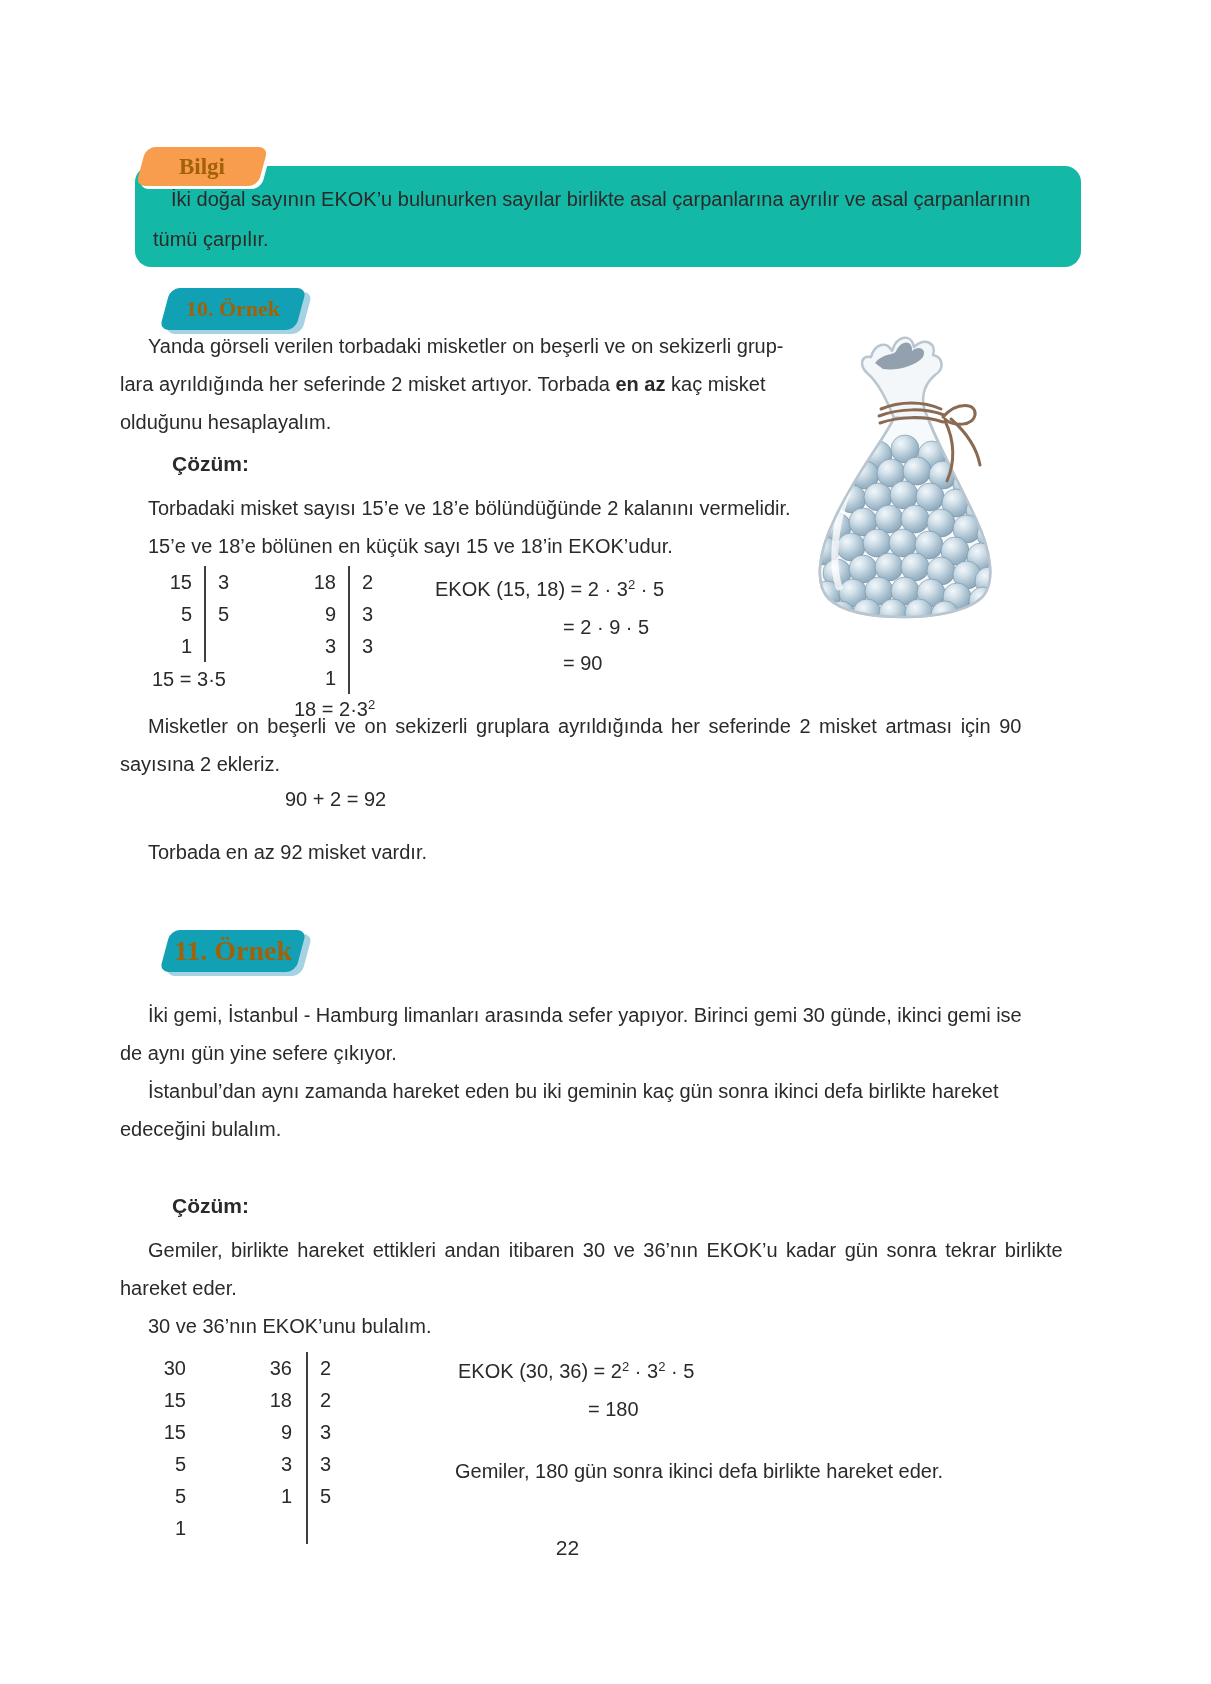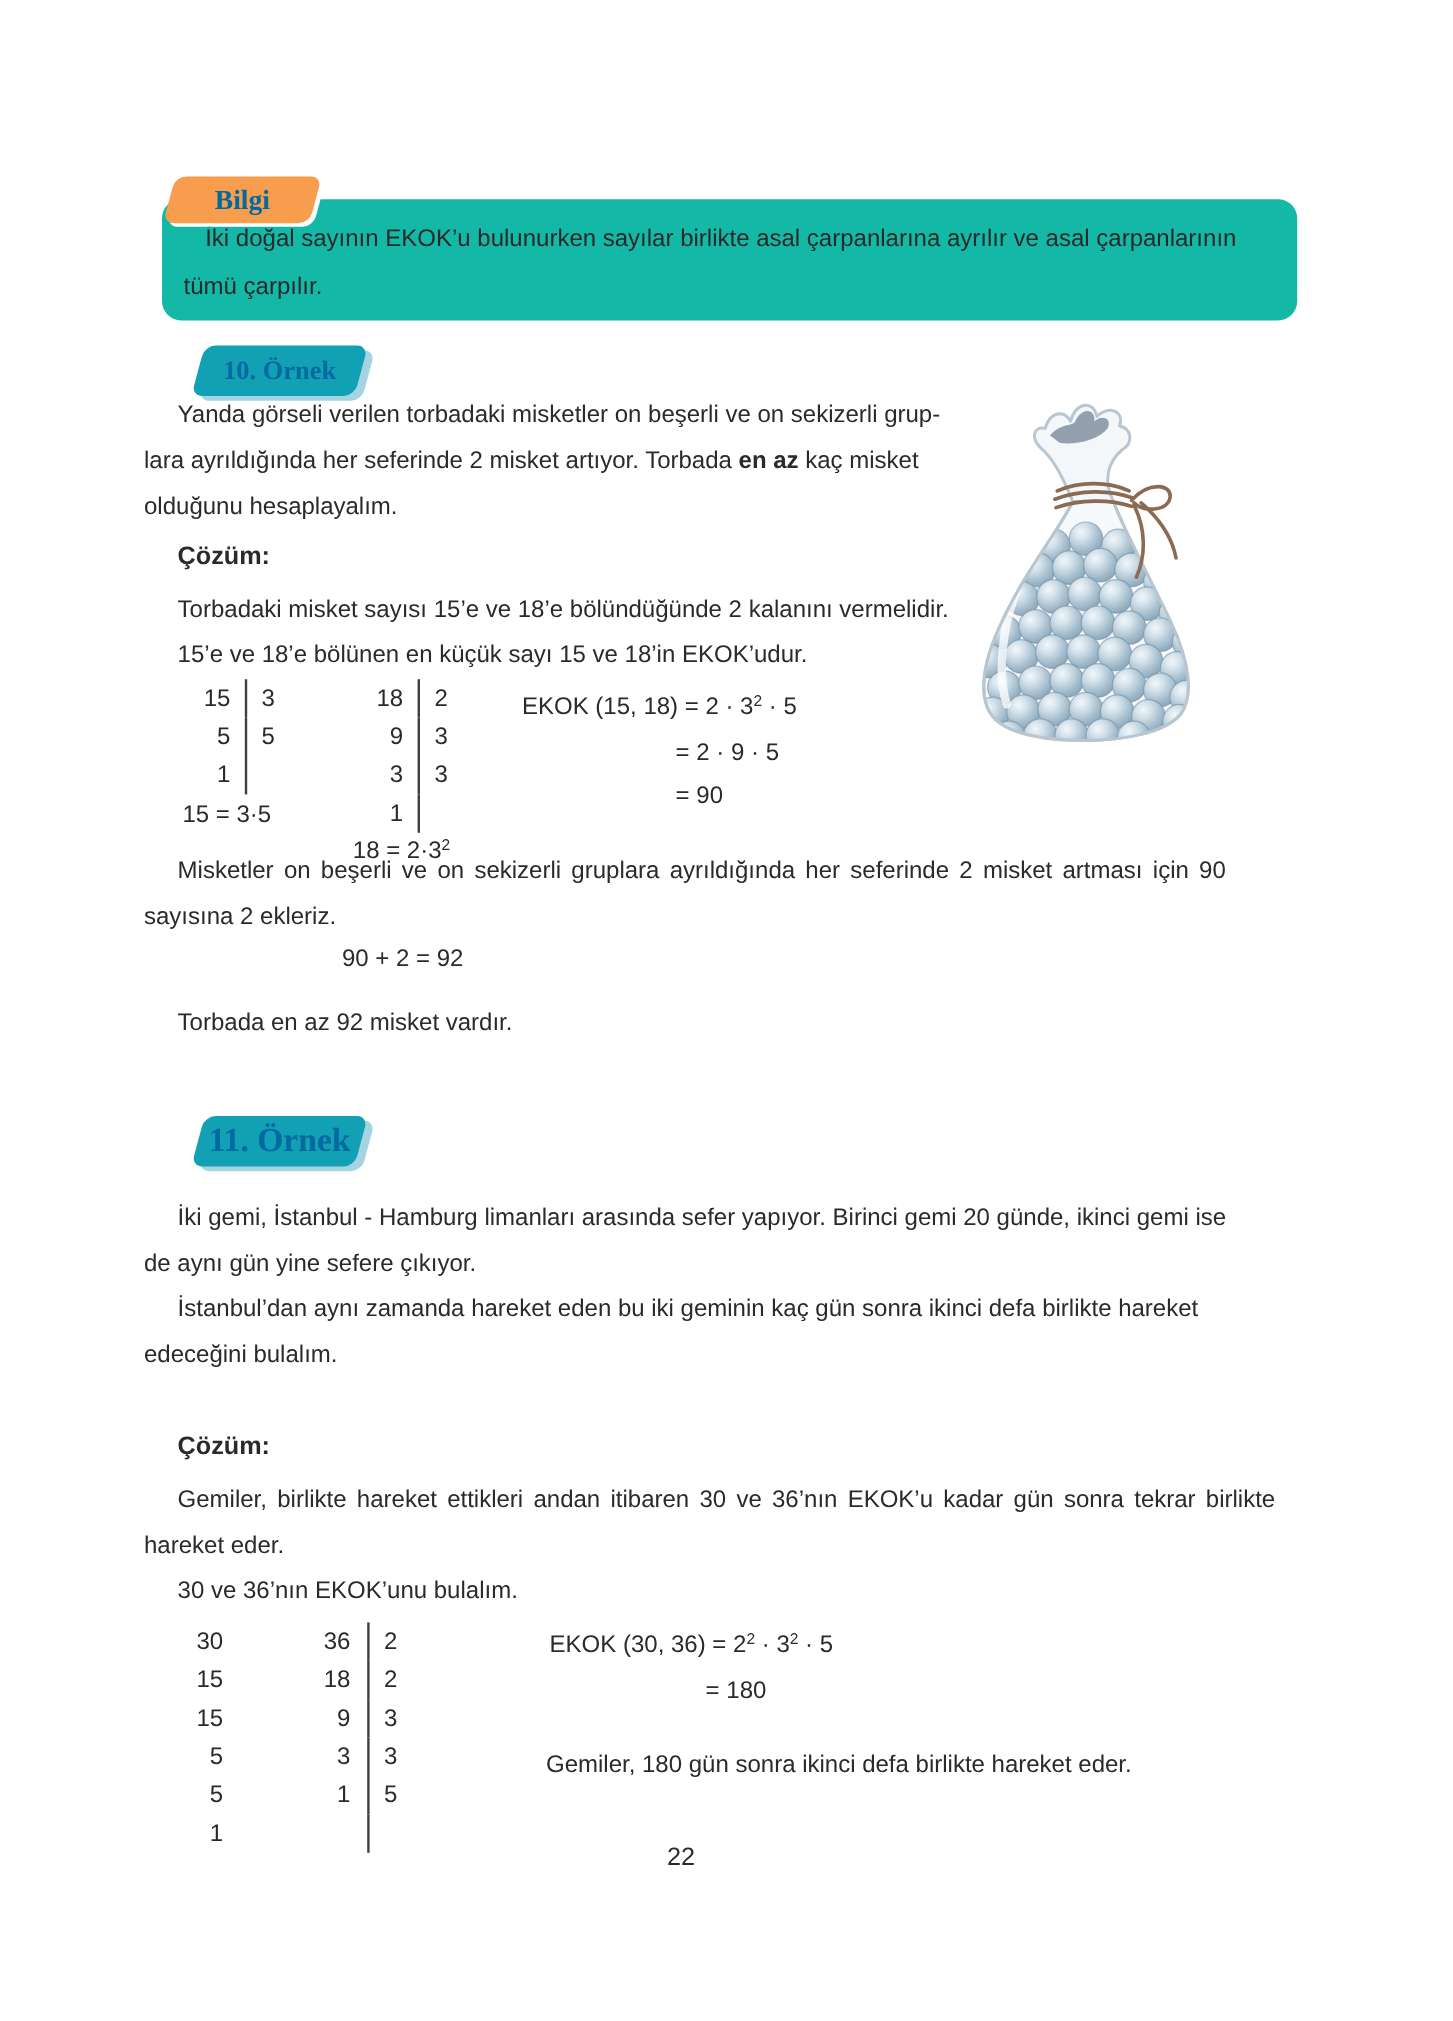--- a/index.html
+++ b/index.html
@@ -21,7 +21,7 @@
   .tab-teal{background:#12a0b4;box-shadow:7px 4px 0 0 #a6d3e3;}
   .tab-label{position:absolute;left:0;top:0;width:100%;height:100%;
     display:flex;align-items:center;justify-content:center;
-    font-family:"Liberation Serif","DejaVu Serif",serif;font-weight:bold;color:#0369a1;}
+    font-family:"Liberation Serif","DejaVu Serif",serif;font-weight:bold;color:#a16207;}
   .heading{font-size:21px;font-weight:bold;white-space:nowrap;}
   
   .ftable{display:grid;font-size:20px;}

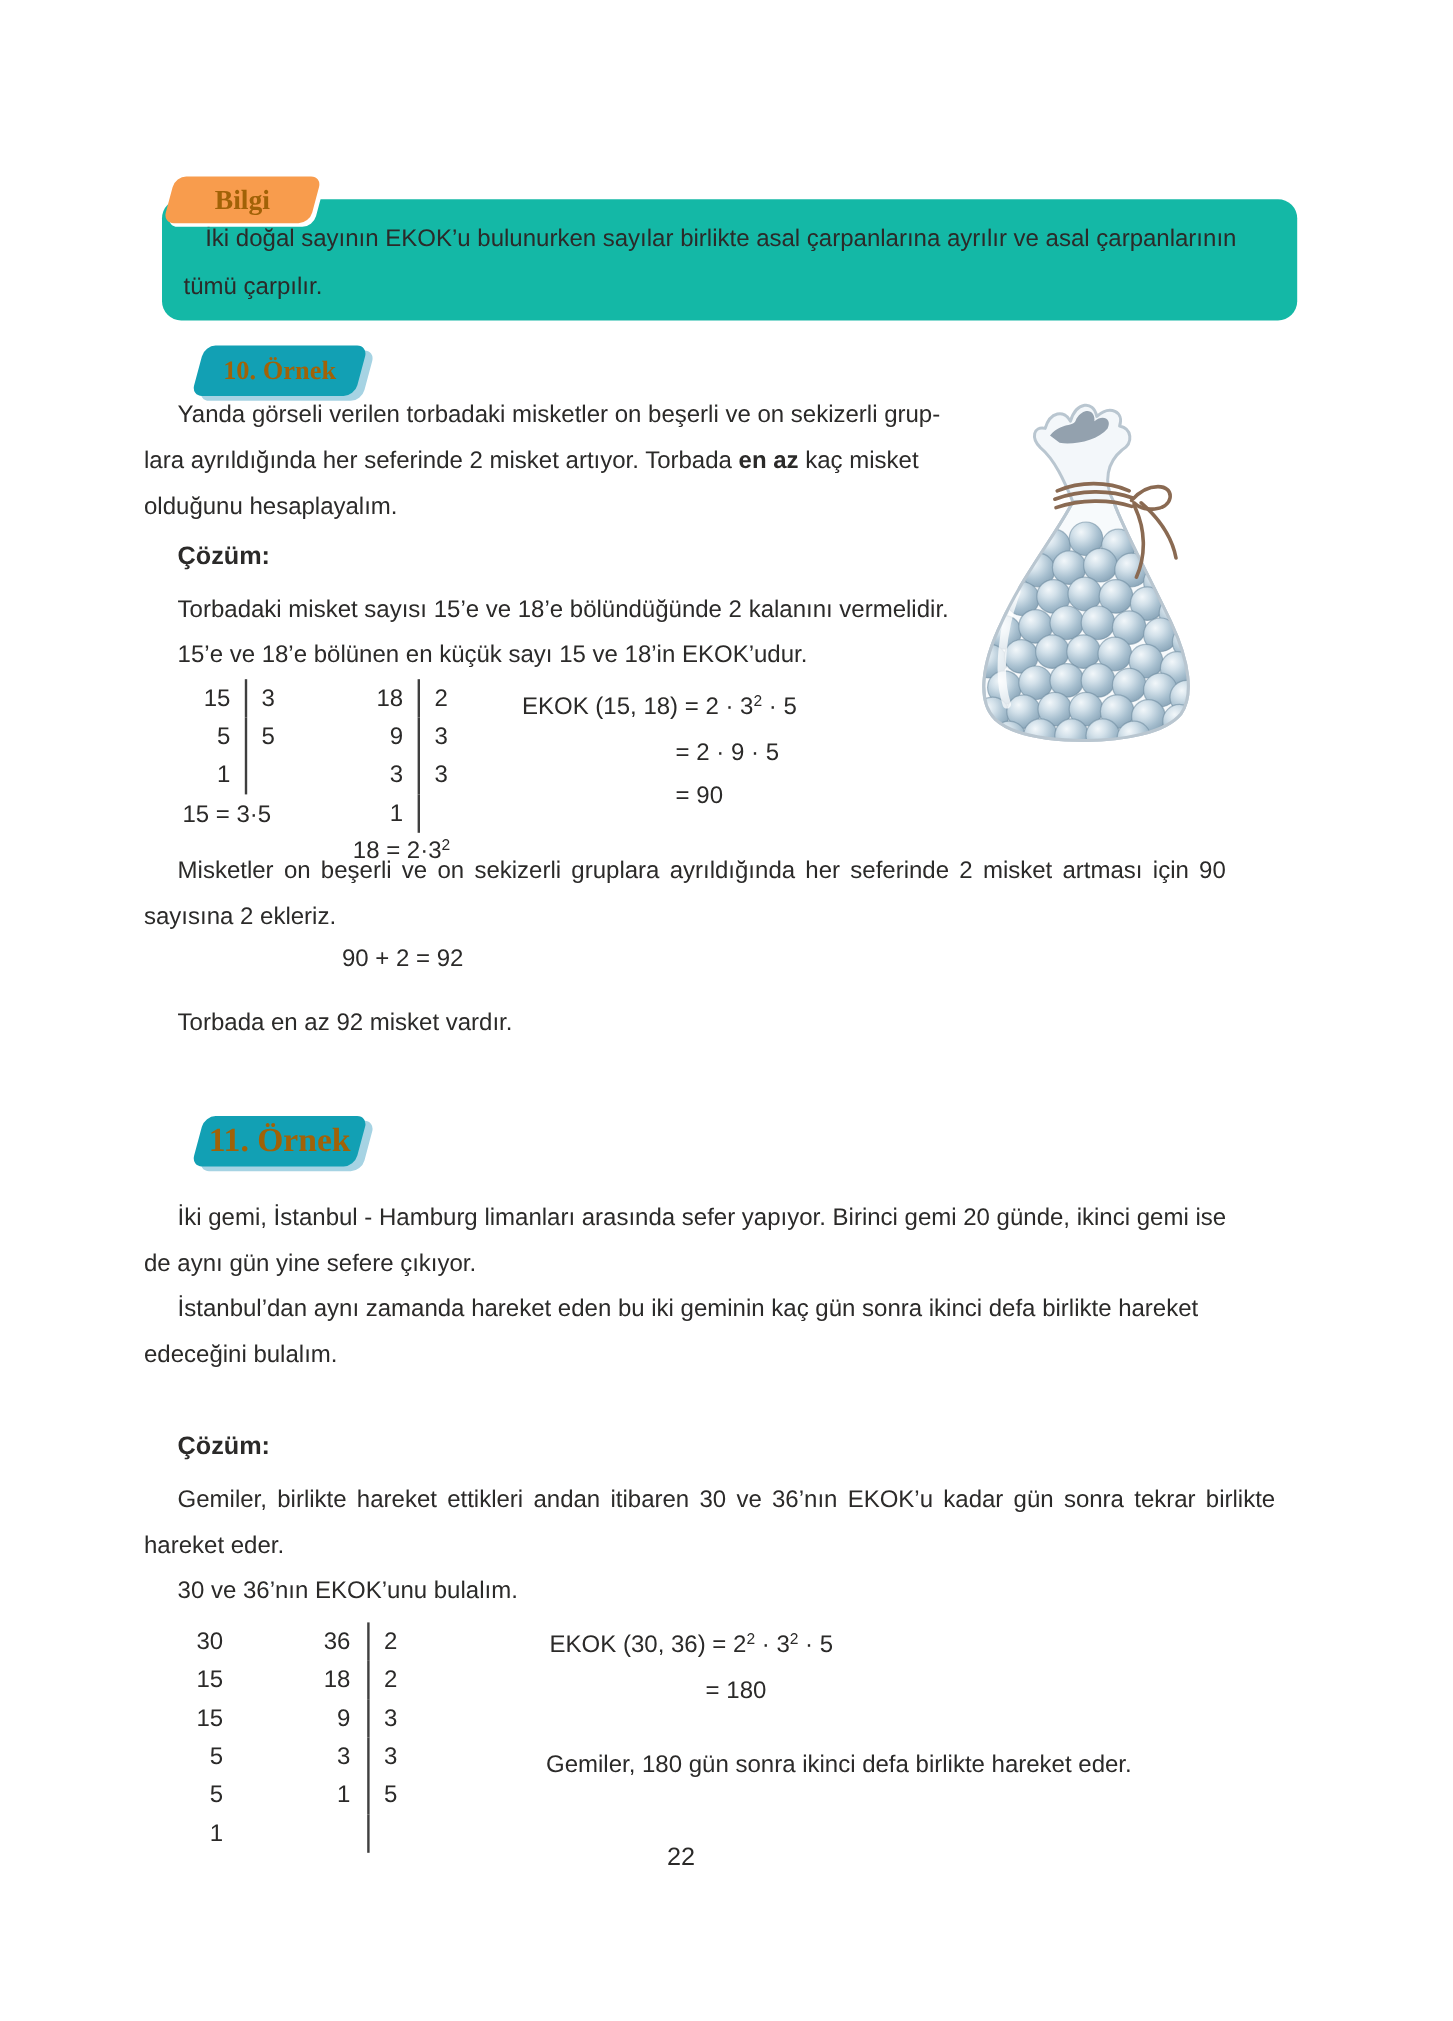--- a/index.html
+++ b/index.html
@@ -22,7 +22,7 @@
   .tab-label{position:absolute;left:0;top:0;width:100%;height:100%;
     display:flex;align-items:center;justify-content:center;
     font-family:"Liberation Serif","DejaVu Serif",serif;font-weight:bold;color:#a16207;}
-  .heading{font-size:21px;font-weight:bold;white-space:nowrap;}
+  .heading{font-size:21px;font-weight:bold;white-space:nowrap;margin-left:24px;}
   
   .ftable{display:grid;font-size:20px;}
   .ftable .c{height:32px;line-height:32px;}

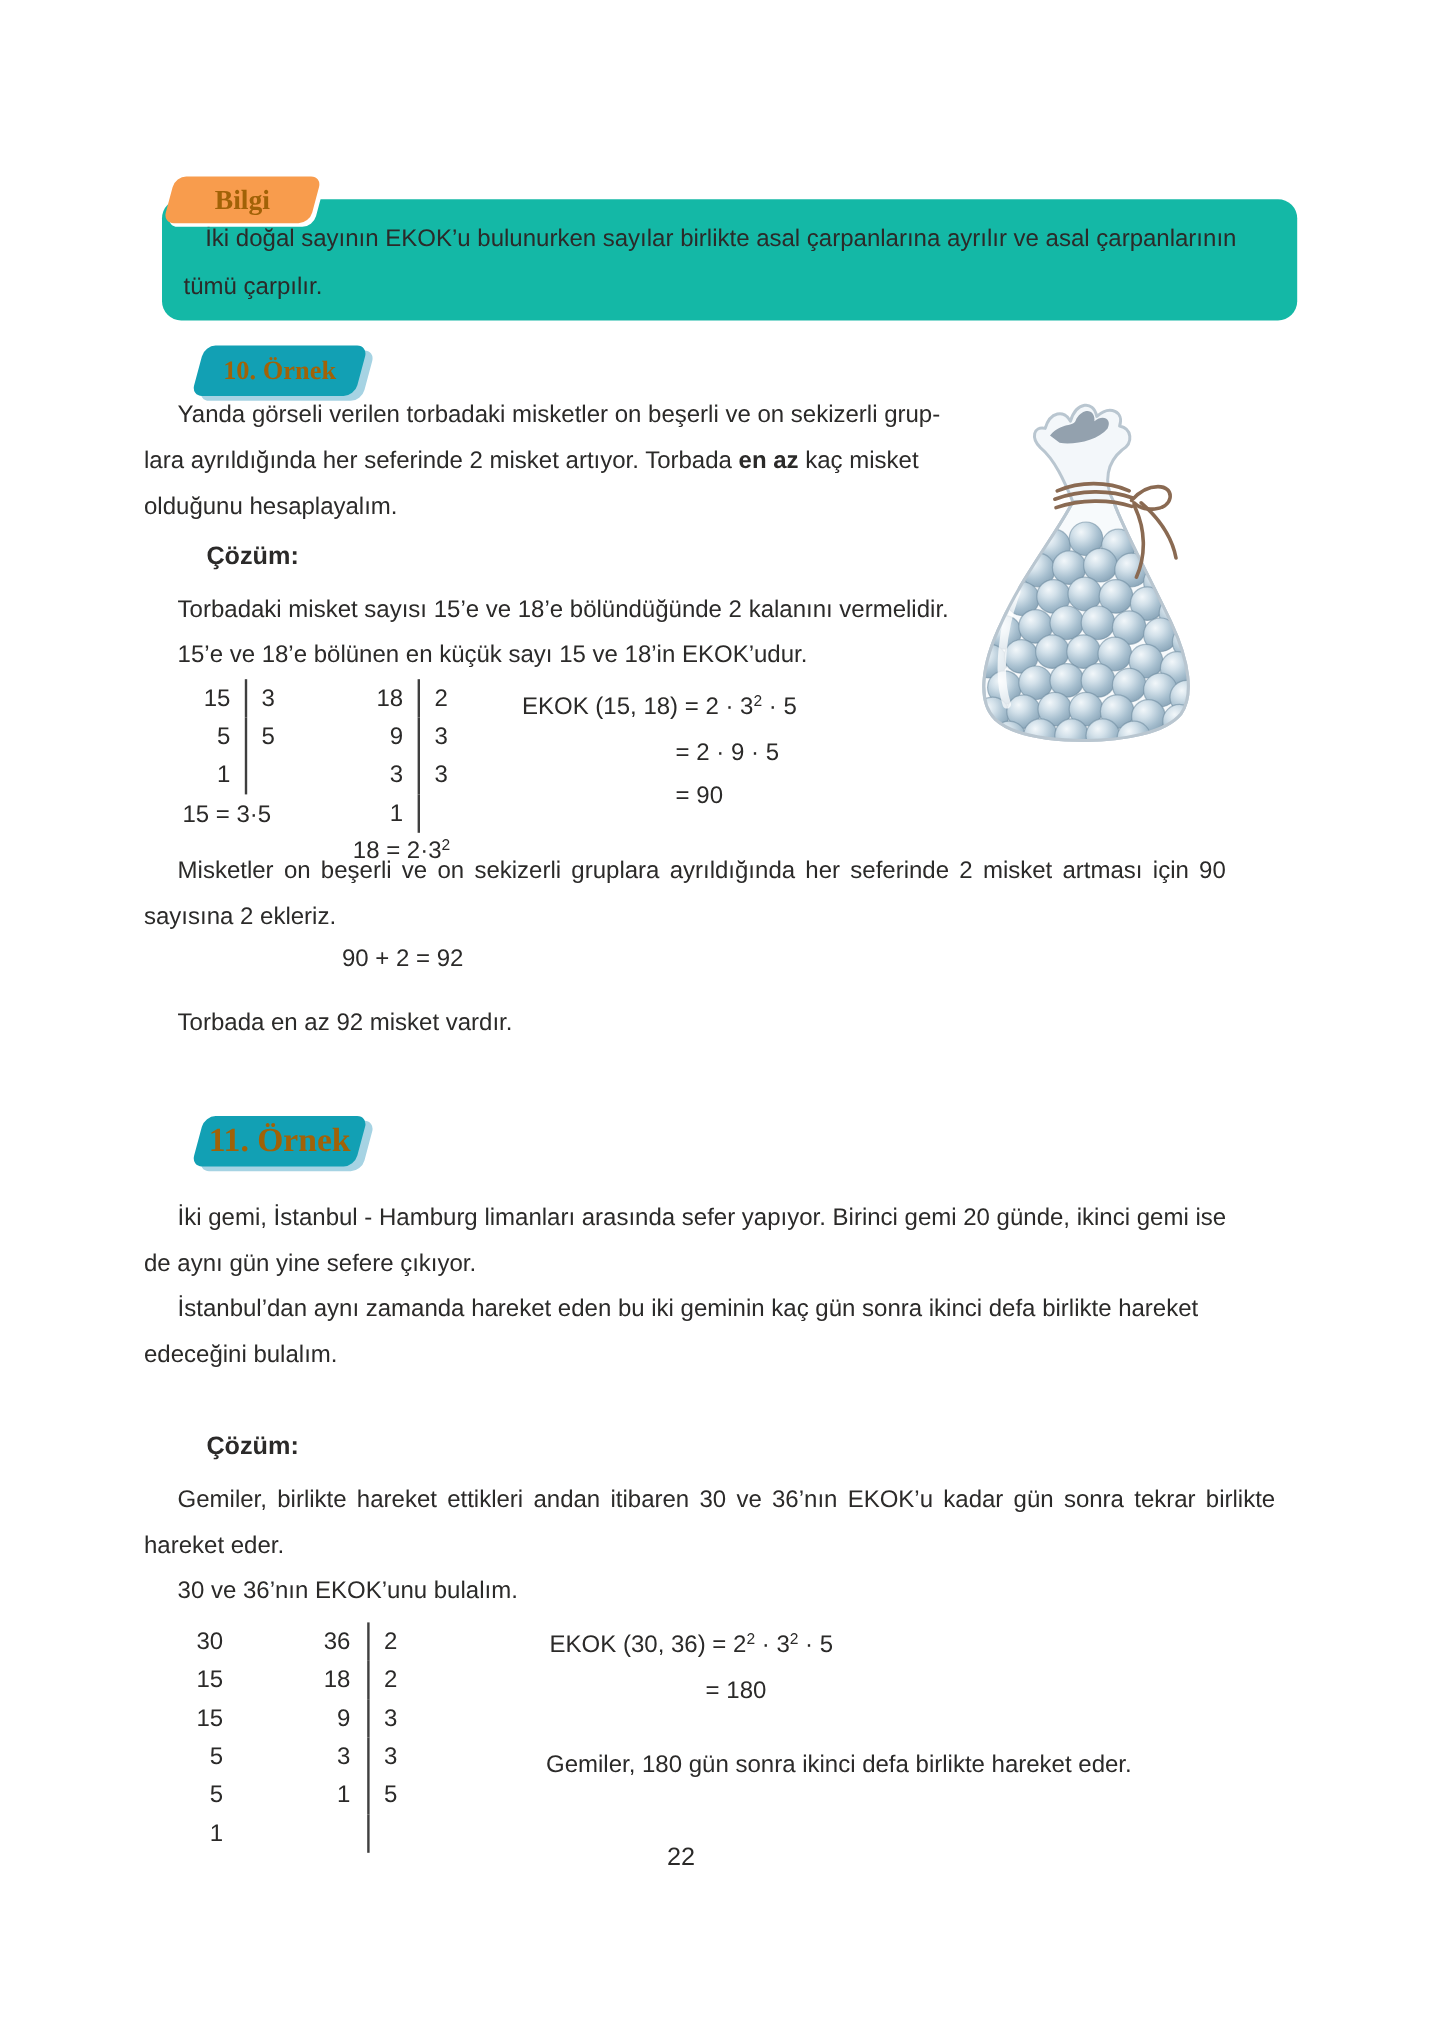--- a/index.html
+++ b/index.html
@@ -189,7 +189,7 @@
   </div>
 
   <div class="abs" style="left:120px;top:996px;width:975px;">
-    <div class="line ind">İki gemi, İstanbul - Hamburg limanları arasında sefer yapıyor. Birinci gemi 20 günde, ikinci gemi ise</div>
+    <div class="line ind">İki gemi, İstanbul - Hamburg limanları arasında sefer yapıyor. Birinci gemi 30 günde, ikinci gemi ise</div>
     <div class="line">de aynı gün yine sefere çıkıyor.</div>
     <div class="line ind">İstanbul’dan aynı zamanda hareket eden bu iki geminin kaç gün sonra ikinci defa birlikte hareket</div>
     <div class="line">edeceğini bulalım.</div>

